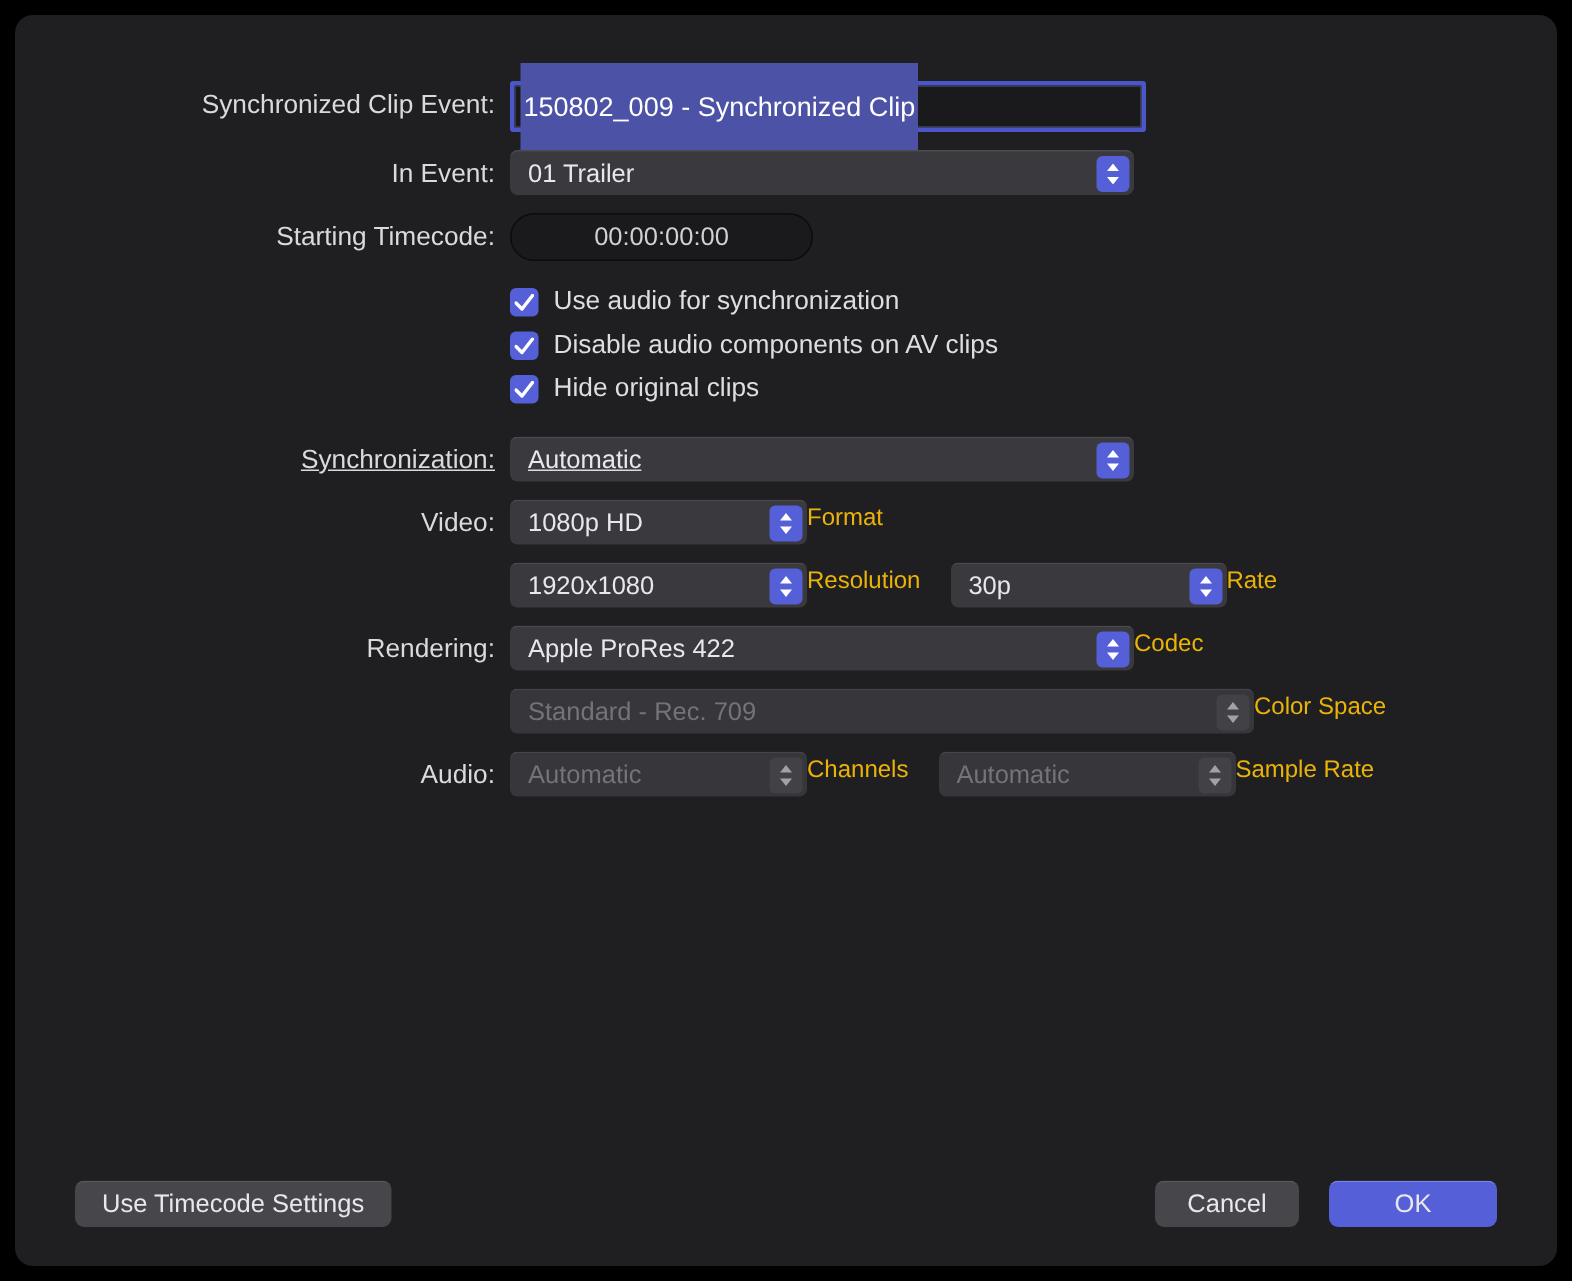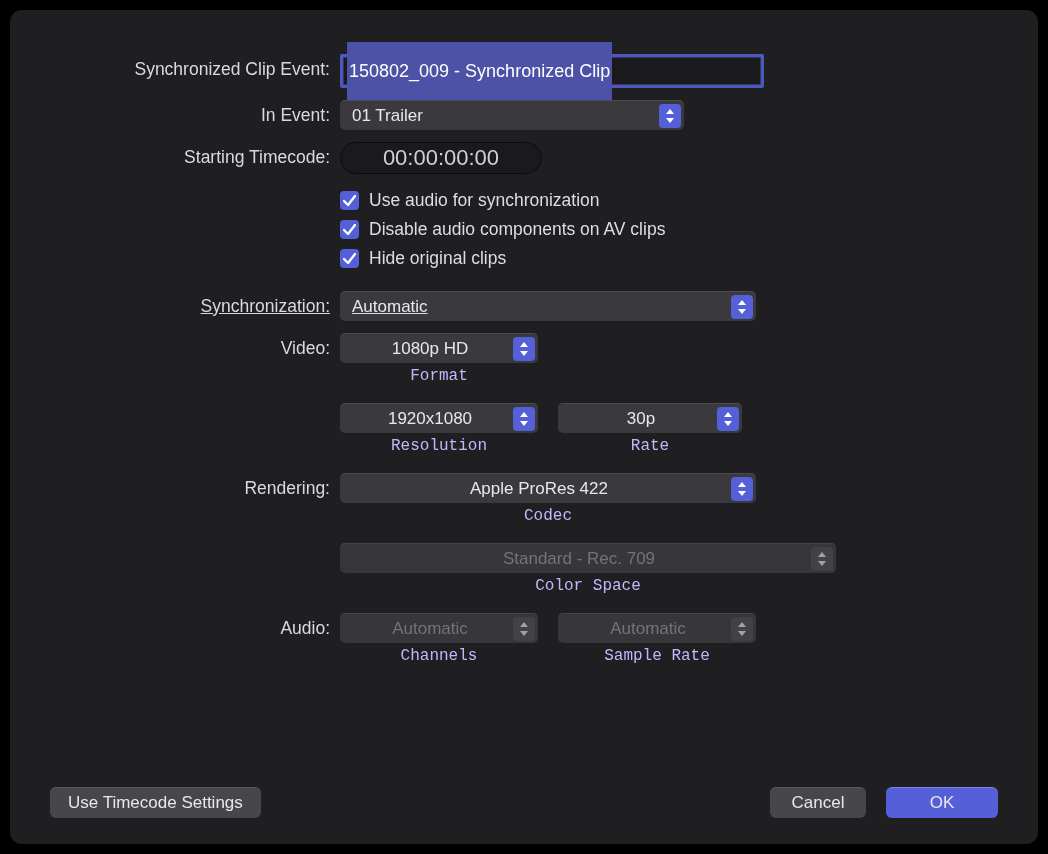--- a/index.html
+++ b/index.html
@@ -148,7 +148,7 @@
     <div class="row">
       <div class="lbl">In Event:</div>
       <div class="ctl">
-        <div class="popup" style="width:344px;">
+        <div class="popup" style="width:416px;">
           <span>01 Trailer</span>
           <div class="stepper">
             <svg width="10" height="14" viewBox="0 0 10 14">

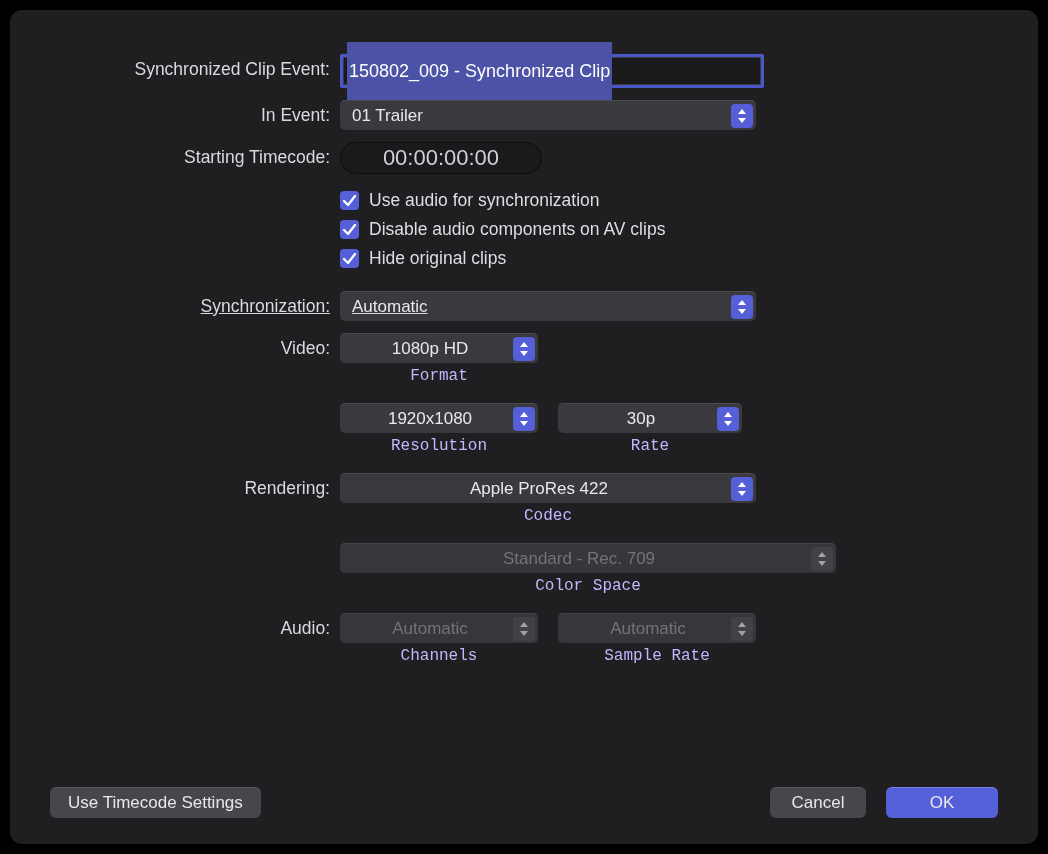--- a/index.html
+++ b/index.html
@@ -70,7 +70,7 @@
     border-radius:16px;
     text-align:center;
     color:#d0d0d5;
-    font-size:22px;
+    font-size:17px;
   }
   
   .popup{

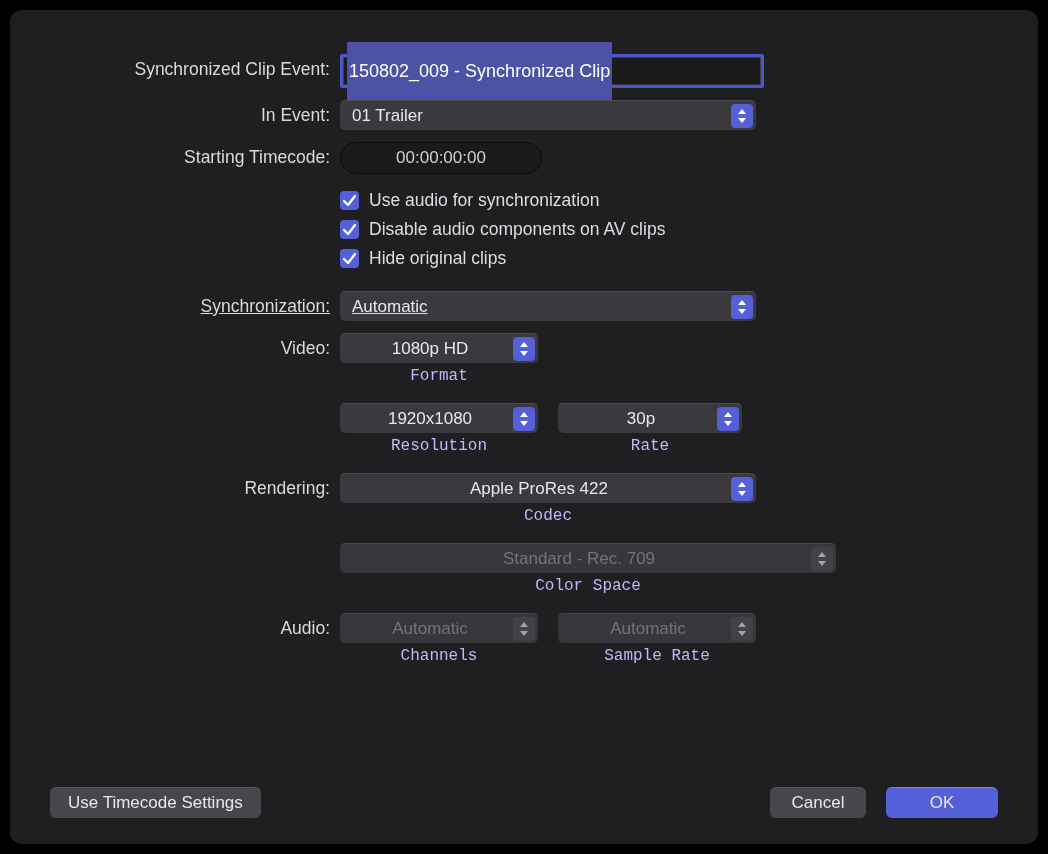--- a/index.html
+++ b/index.html
@@ -98,7 +98,7 @@
   .popup.disabled .stepper{background:#46464b;}
   .stepper svg{display:block;}
   
-  .checkline{display:flex;align-items:center;margin:4px 0;}
+  .checkline{display:flex;align-items:flex-end;margin:4px 0;}
   .cbox{
     width:19px;height:19px;
     background:#5560d8;

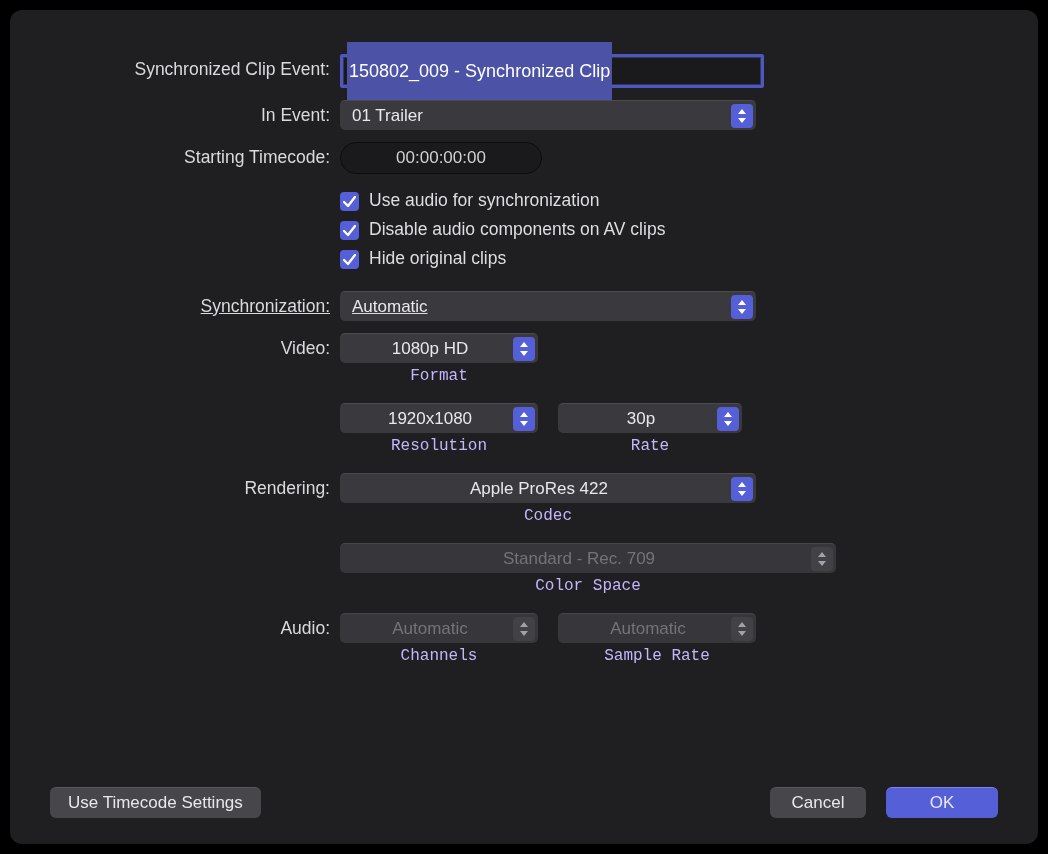--- a/index.html
+++ b/index.html
@@ -35,7 +35,7 @@
     font-size:17.5px;
   }
   .ctl{flex:1;display:flex;flex-wrap:wrap;gap:0 20px;}
-  .ctl-col{display:flex;flex-direction:column;text-align:center;}
+  .ctl-col{display:flex;}
   .sub{
     color:#c4b5fd;
     font-size:16px;

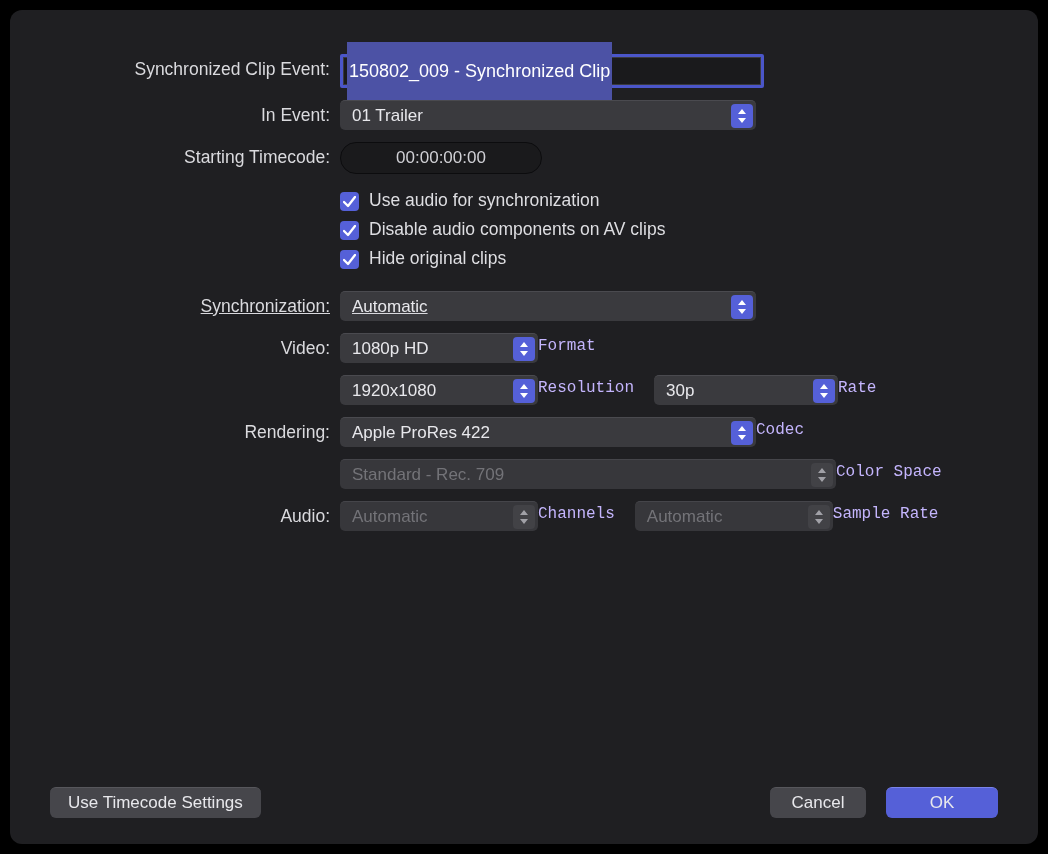--- a/index.html
+++ b/index.html
@@ -37,11 +37,10 @@
   .ctl{flex:1;display:flex;flex-wrap:wrap;gap:0 20px;}
   .ctl-col{display:flex;}
   .sub{
-    color:#c4b5fd;
+    color:#eab308;
     font-size:16px;
     margin-top:4px;
     margin-bottom:6px;
-    font-family:Liberation Mono, monospace;
   }
   
   .txt-focus{

